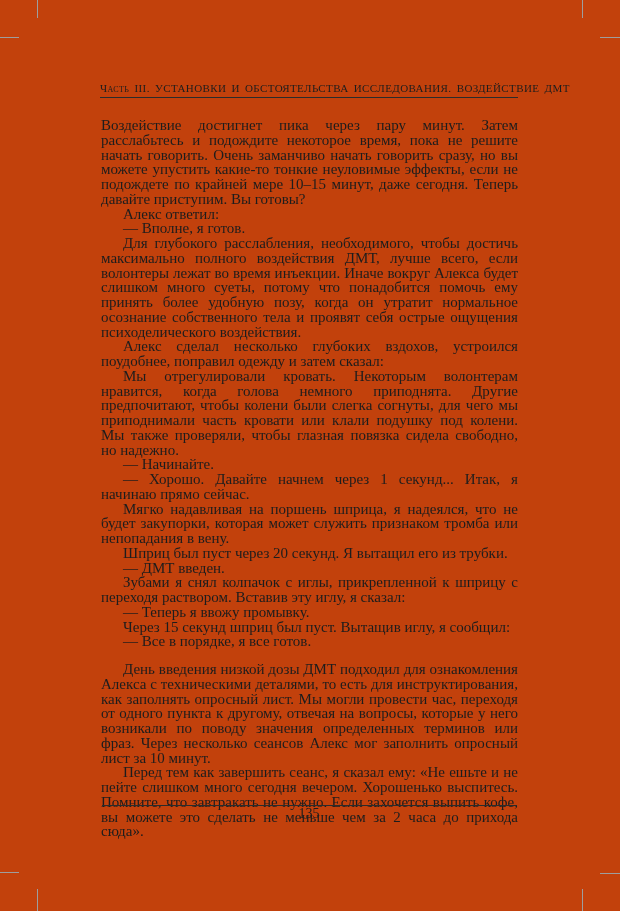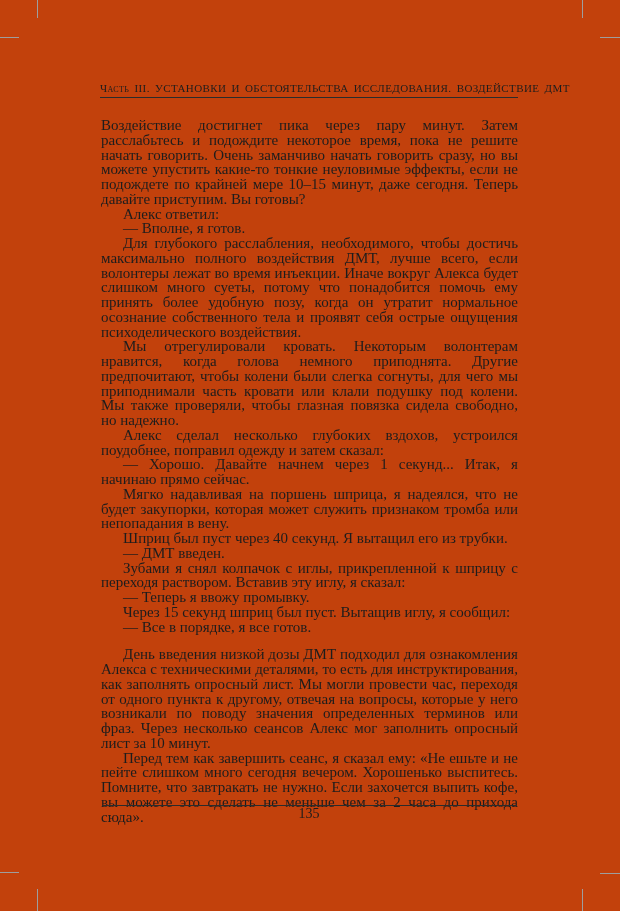--- a/index.html
+++ b/index.html
@@ -115,8 +115,8 @@
       <p class="indent">Алекс ответил:</p>
       <p class="indent">— Вполне, я готов.</p>
       <p class="indent">Для глубокого расслабления, необходимого, чтобы достичь максимально полного воздействия ДМТ, лучше всего, если волонтеры лежат во время инъекции. Иначе вокруг Алекса будет слишком много суеты, потому что понадобится помочь ему принять более удобную позу, когда он утратит нормальное осознание собственного тела и проявят себя острые ощущения психоделического воздействия.</p>
+      <p class="indent">Алекс сделал несколько глубоких вздохов, устроился поудобнее, поправил одежду и затем сказал:</p>
       <p class="indent">Мы отрегулировали кровать. Некоторым волонтерам нравится, когда голова немного приподнята. Другие предпочитают, чтобы колени были слегка согнуты, для чего мы приподнимали часть кровати или клали подушку под колени. Мы также проверяли, чтобы глазная повязка сидела свободно, но надежно.</p>
-      <p class="indent">Алекс сделал несколько глубоких вздохов, устроился поудобнее, поправил одежду и затем сказал:</p>
       <p class="indent">— Хорошо. Давайте начнем через 1 секунд... Итак, я начинаю прямо сейчас.</p>
       <p class="indent">Мягко надавливая на поршень шприца, я надеялся, что не будет закупорки, которая может служить признаком тромба или непопадания в вену.</p>
       <p class="indent">Шприц был пуст через 40 секунд. Я вытащил его из трубки.</p>

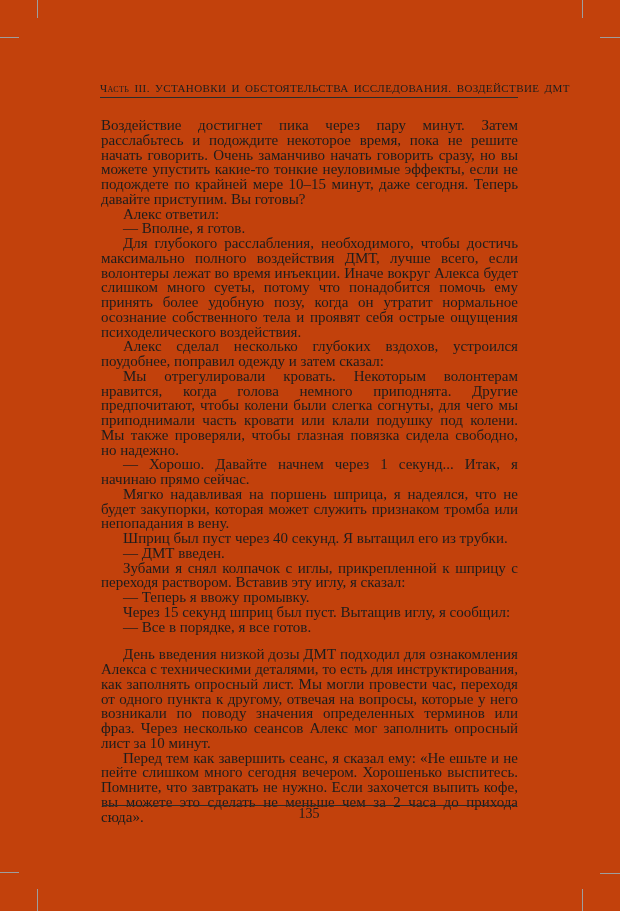--- a/index.html
+++ b/index.html
@@ -117,6 +117,7 @@
       <p class="indent">Для глубокого расслабления, необходимого, чтобы достичь максимально полного воздействия ДМТ, лучше всего, если волонтеры лежат во время инъекции. Иначе вокруг Алекса будет слишком много суеты, потому что понадобится помочь ему принять более удобную позу, когда он утратит нормальное осознание собственного тела и проявят себя острые ощущения психоделического воздействия.</p>
       <p class="indent">Алекс сделал несколько глубоких вздохов, устроился поудобнее, поправил одежду и затем сказал:</p>
       <p class="indent">Мы отрегулировали кровать. Некоторым волонтерам нравится, когда голова немного приподнята. Другие предпочитают, чтобы колени были слегка согнуты, для чего мы приподнимали часть кровати или клали подушку под колени. Мы также проверяли, чтобы глазная повязка сидела свободно, но надежно.</p>
+      <p class="indent">— Начинайте.</p>
       <p class="indent">— Хорошо. Давайте начнем через 1 секунд... Итак, я начинаю прямо сейчас.</p>
       <p class="indent">Мягко надавливая на поршень шприца, я надеялся, что не будет закупорки, которая может служить признаком тромба или непопадания в вену.</p>
       <p class="indent">Шприц был пуст через 40 секунд. Я вытащил его из трубки.</p>

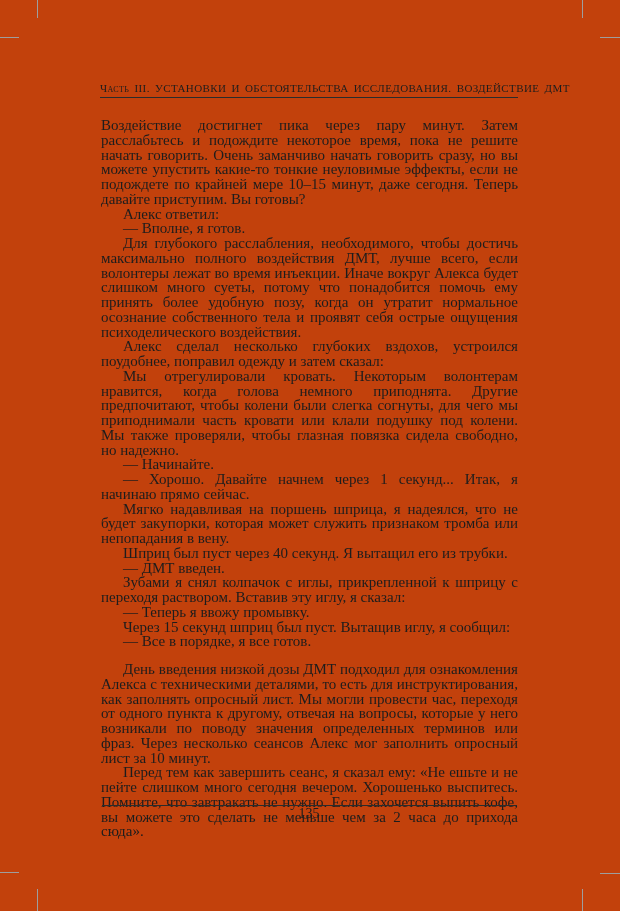--- a/index.html
+++ b/index.html
@@ -120,7 +120,7 @@
       <p class="indent">— Начинайте.</p>
       <p class="indent">— Хорошо. Давайте начнем через 1 секунд... Итак, я начинаю прямо сейчас.</p>
       <p class="indent">Мягко надавливая на поршень шприца, я надеялся, что не будет закупорки, которая может служить признаком тромба или непопадания в вену.</p>
-      <p class="indent">Шприц был пуст через 40 секунд. Я вытащил его из трубки.</p>
+      <p class="indent">Шприц был пуст через 20 секунд. Я вытащил его из трубки.</p>
       <p class="indent">— ДМТ введен.</p>
       <p class="indent">Зубами я снял колпачок с иглы, прикрепленной к шприцу с переходя раствором. Вставив эту иглу, я сказал:</p>
       <p class="indent">— Теперь я ввожу промывку.</p>

